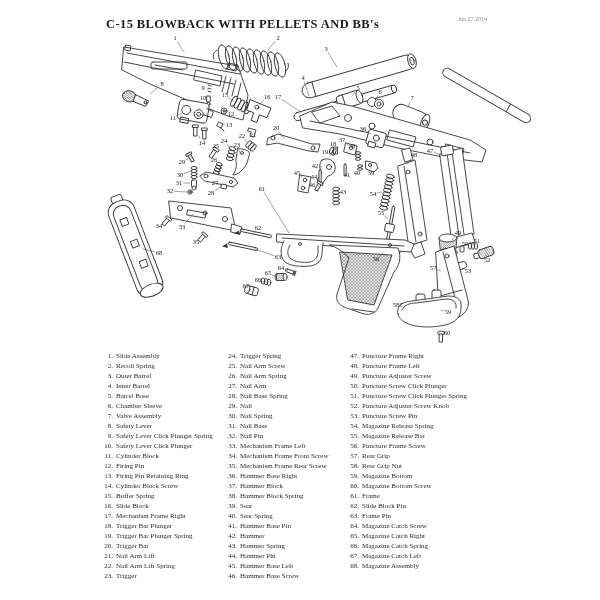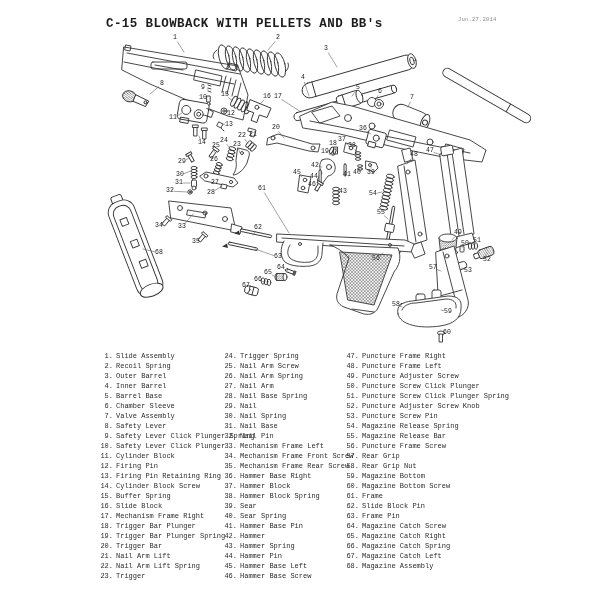--- a/index.html
+++ b/index.html
@@ -4,7 +4,7 @@
 <style>
   html,body{margin:0;padding:0;background:#fff;}
   .page{position:relative;width:540px;height:600px;background:#ffffff;overflow:hidden;
-        font-family:Liberation Mono, monospace;color:#222;}
+        font-family:Liberation Serif, serif;color:#222;}
   .title{position:absolute;left:106px;top:17px;font-size:12.5px;font-weight:bold;
          letter-spacing:.4px;color:#1c1c1c;white-space:nowrap;}
   .date{position:absolute;left:458px;top:16px;font-size:5.5px;color:#8a8a8a;letter-spacing:.2px;}

